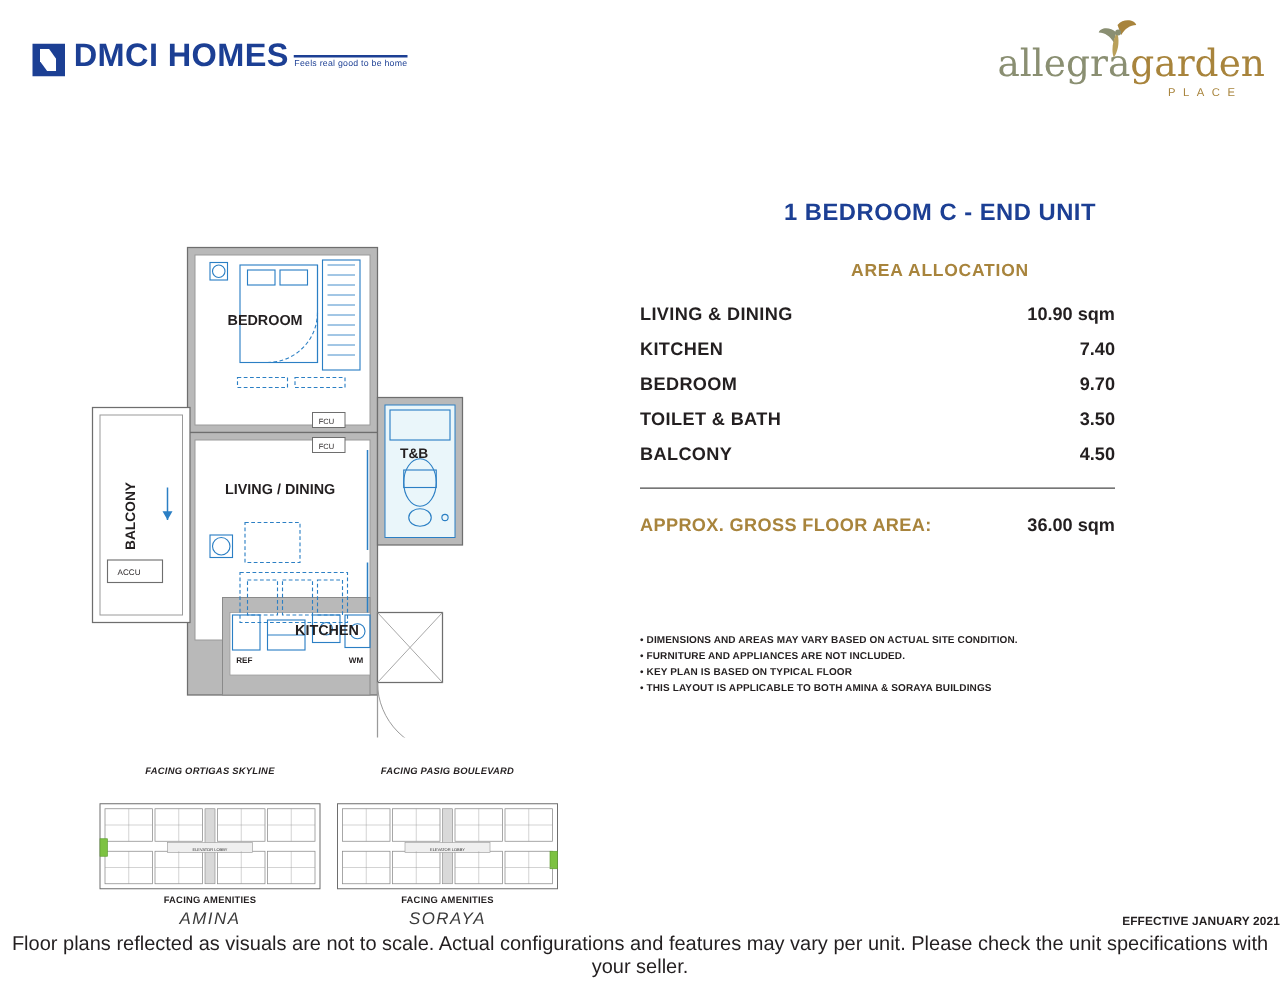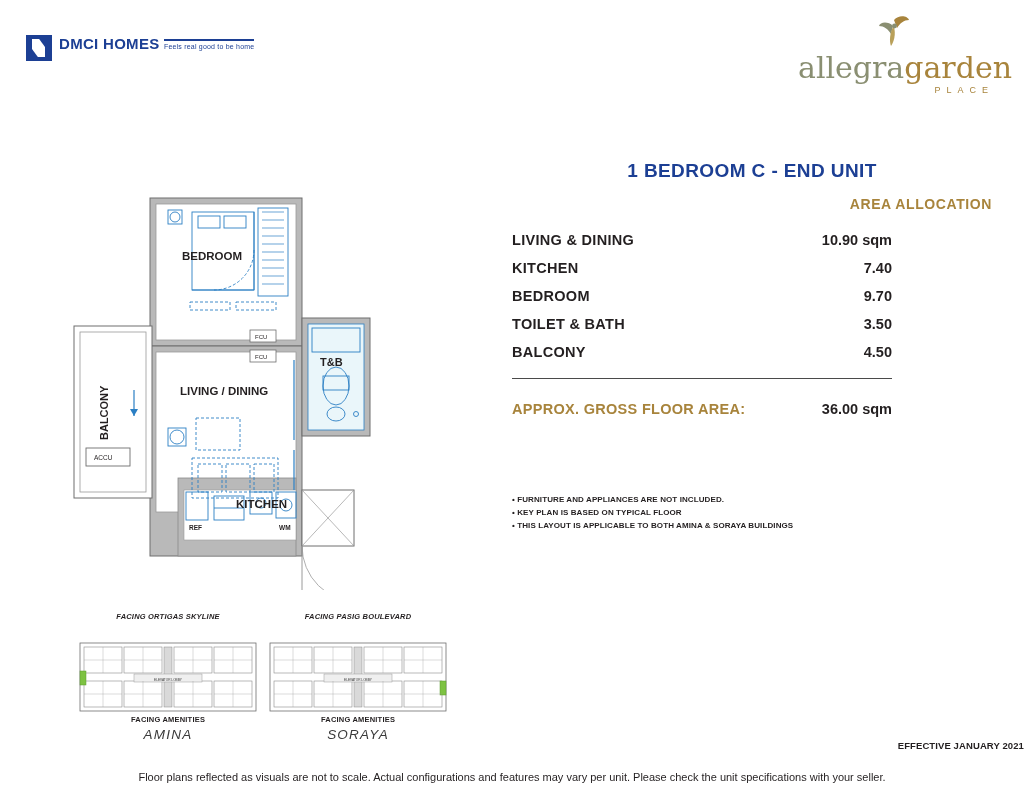--- a/index.html
+++ b/index.html
@@ -30,7 +30,7 @@
   }
   .dmci-textblock { margin-left: 7px; }
   .dmci-name {
-    font-size: 15px; font-weight: bold; letter-spacing: 0.3px;
+    font-size: 26px; font-weight: bold; letter-spacing: 0.3px;
     color: #1c3f94; line-height: 22px;
   }
   .dmci-tag {

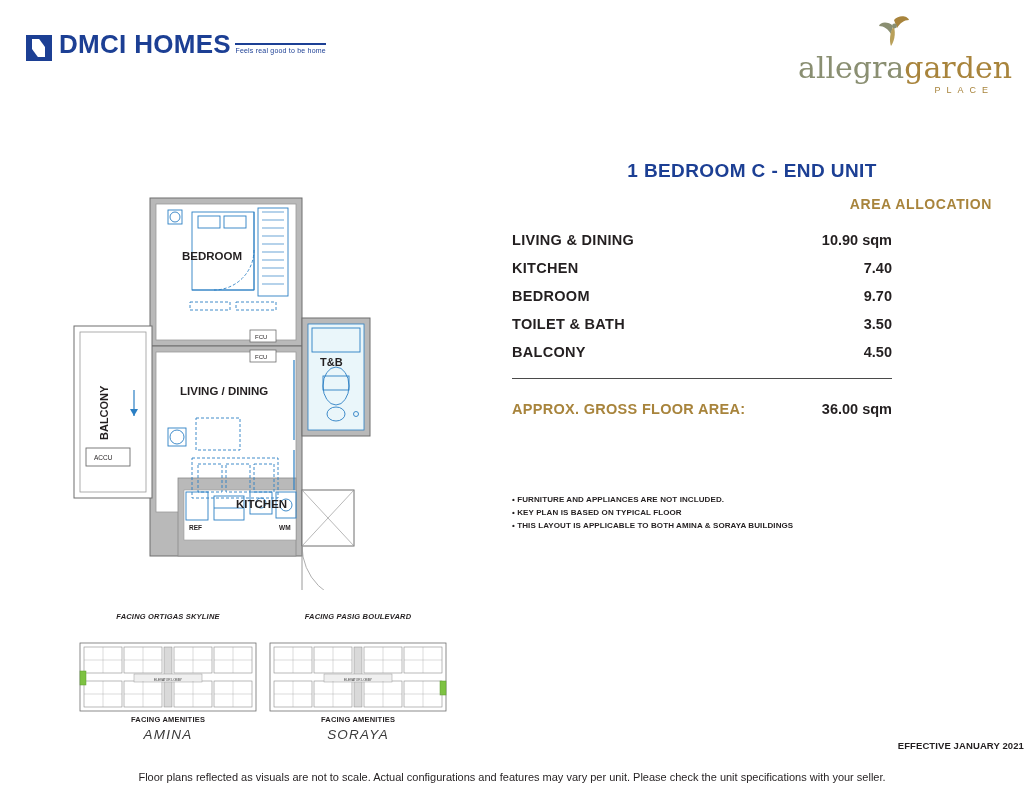--- a/index.html
+++ b/index.html
@@ -44,7 +44,7 @@
   .agp-word {
     font-family: "DejaVu Serif", serif;
     font-size: 30px; line-height: 32px; letter-spacing: 0px;
-    margin-top: 36px;
+    margin-top: 20px;
   }
   .agp-word .a1 { color: #8a8f72; }
   .agp-word .a2 { color: #a8843c; }

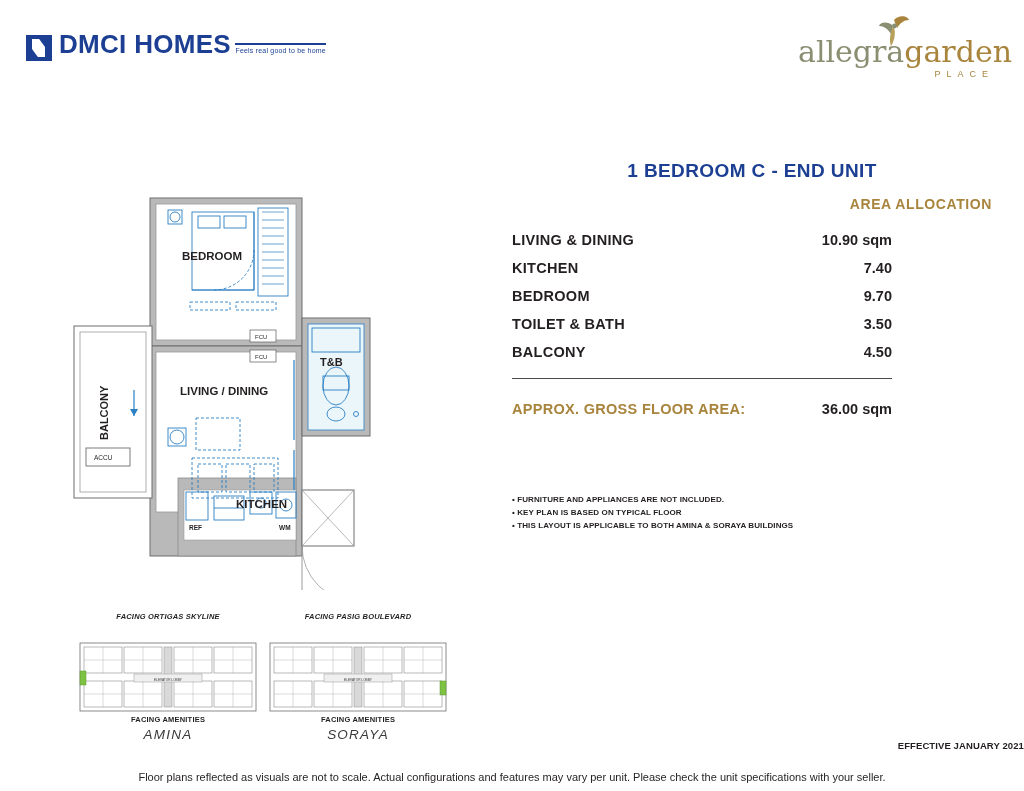--- a/index.html
+++ b/index.html
@@ -64,7 +64,7 @@
   }
   .area-alloc {
     font-size: 14px; font-weight: bold; color: #a8843c;
-    letter-spacing: 0.6px; text-align: right; margin-top: 14px;
+    letter-spacing: 0.6px; text-align: center; margin-top: 26px;
   }
   .alloc-table { margin-top: 20px; width: 380px; }
   .alloc-row { display: flex; align-items: baseline; margin-bottom: 12px; }

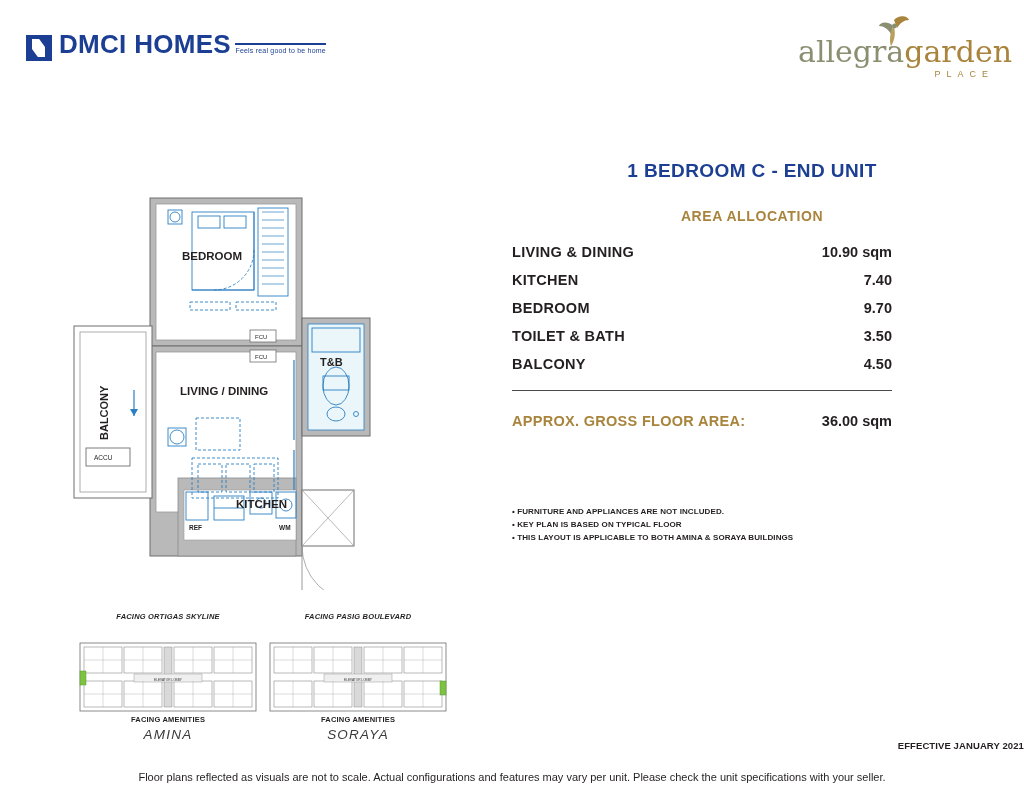--- a/index.html
+++ b/index.html
@@ -274,6 +274,7 @@
   </div>
 
   <div class="notes">
+    <div class="note">• DIMENSIONS AND AREAS MAY VARY BASED ON ACTUAL SITE CONDITION.</div>
     <div class="note">• FURNITURE AND APPLIANCES ARE NOT INCLUDED.</div>
     <div class="note">• KEY PLAN IS BASED ON TYPICAL FLOOR</div>
     <div class="note">• THIS LAYOUT IS APPLICABLE TO BOTH AMINA &amp; SORAYA BUILDINGS</div>

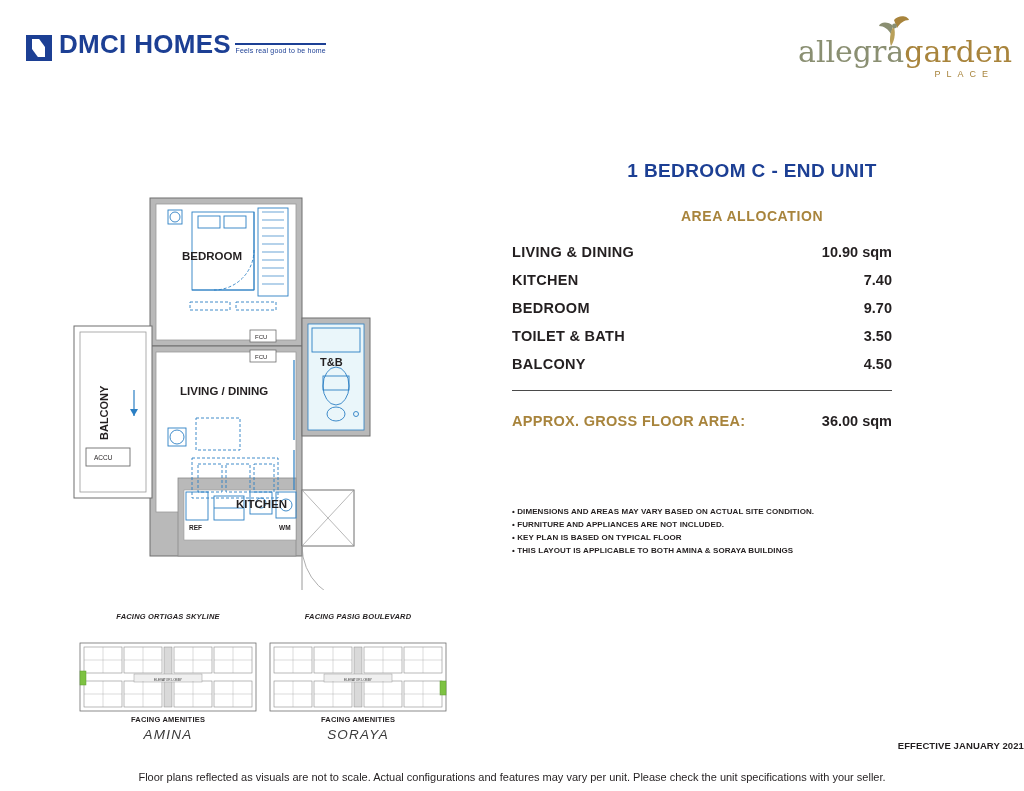--- a/index.html
+++ b/index.html
@@ -104,7 +104,7 @@
     letter-spacing: 0.1px;
   }
   .disclaimer {
-    font-size: 11px; text-align: center; margin-top: 20px; color: #231f20;
+    font-size: 16px; text-align: center; margin-top: 4px; color: #231f20;
   }
 </style>
 </head>

